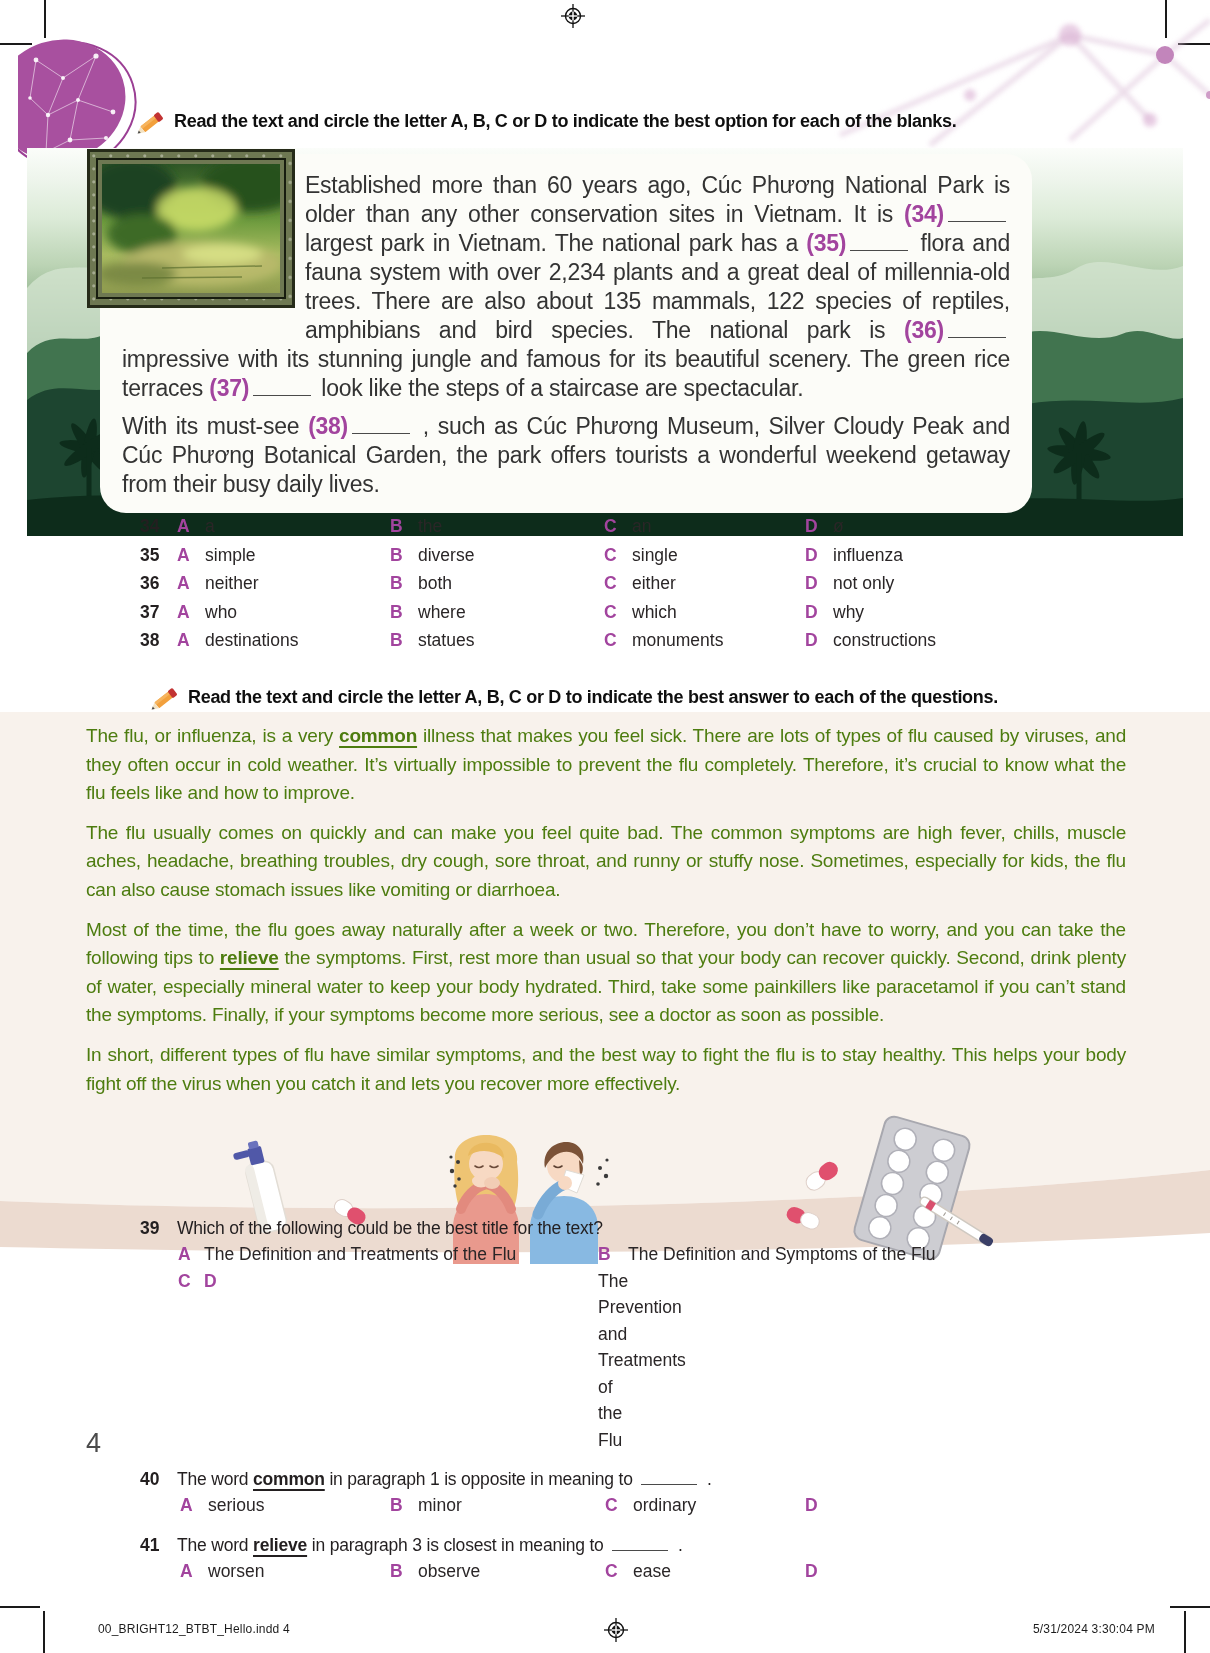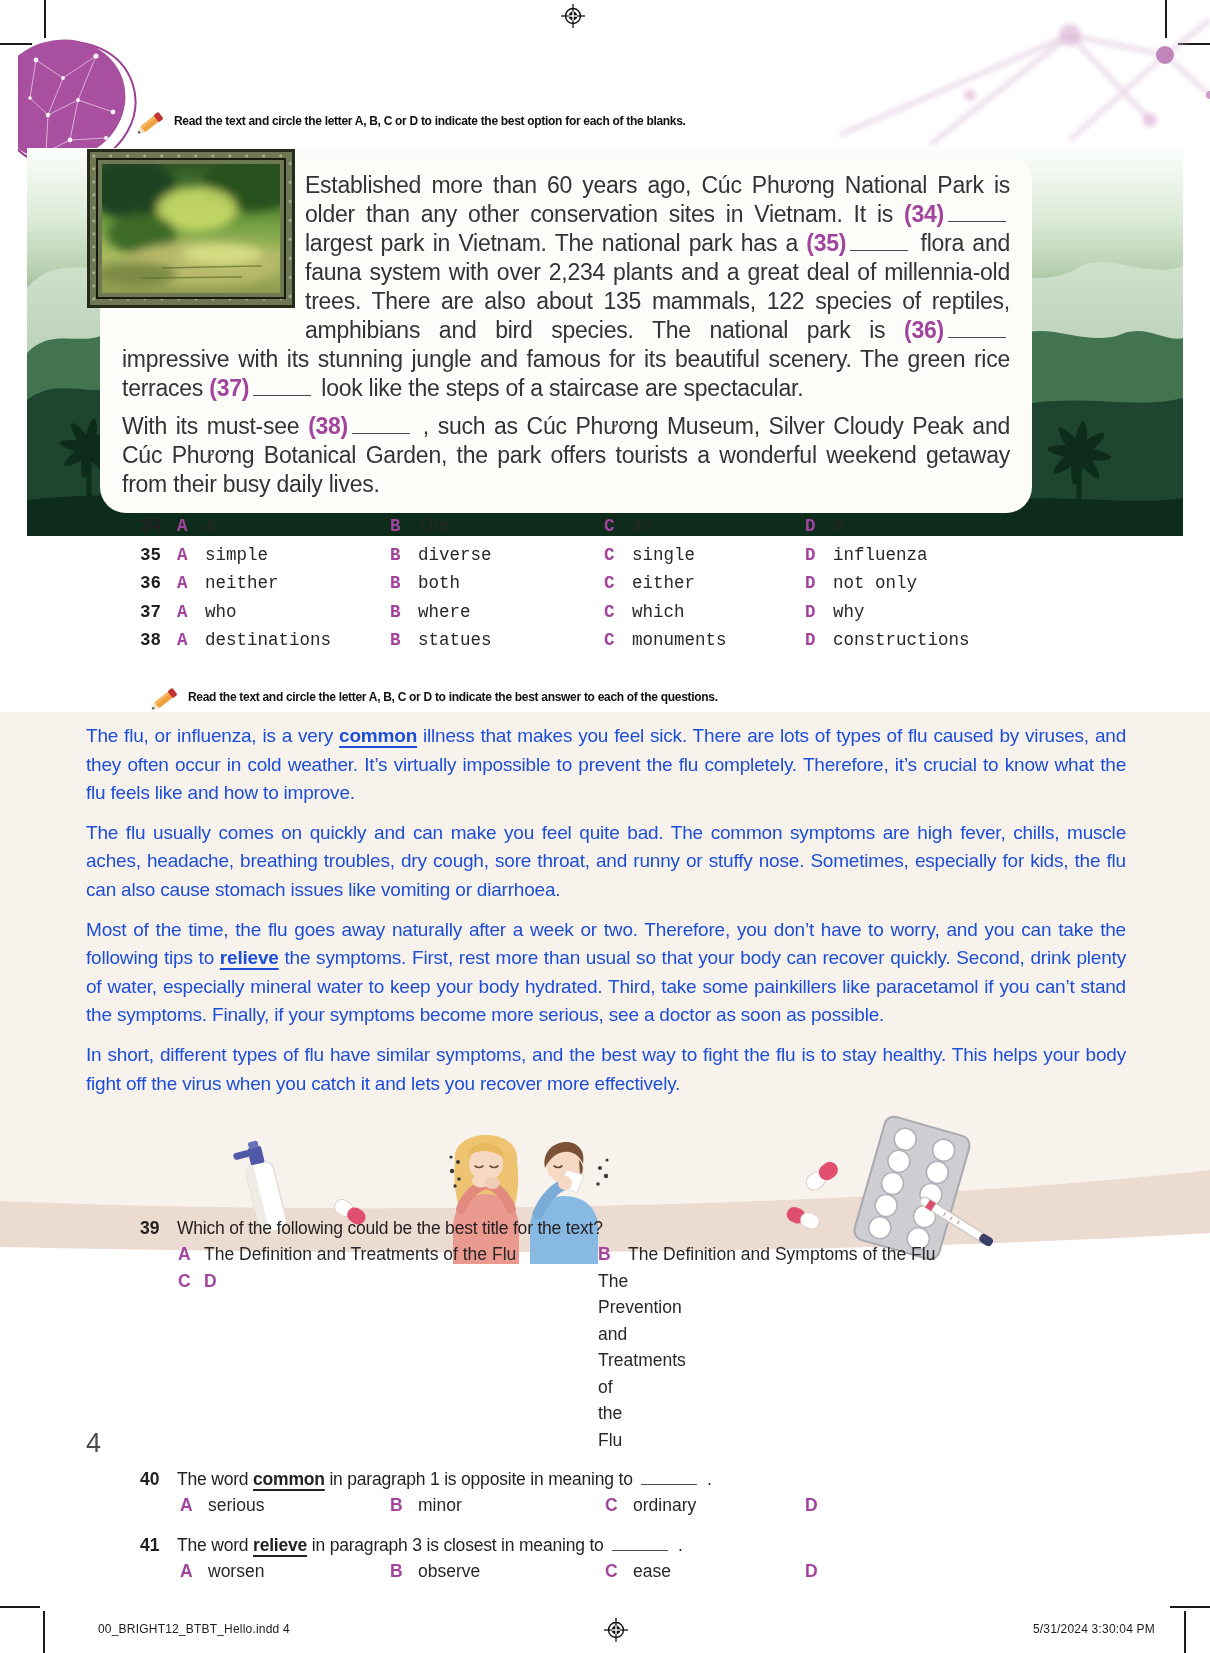--- a/index.html
+++ b/index.html
@@ -15,7 +15,7 @@
 
   
   .instr{display:flex;align-items:flex-start;gap:8px;}
-  .instr-text{font-weight:bold;font-size:12px;letter-spacing:-0.3px;color:#0f0f0f;line-height:22px;}
+  .instr-text{font-weight:bold;font-size:18px;letter-spacing:-0.3px;color:#0f0f0f;line-height:22px;}
 
   
   .green-panel{

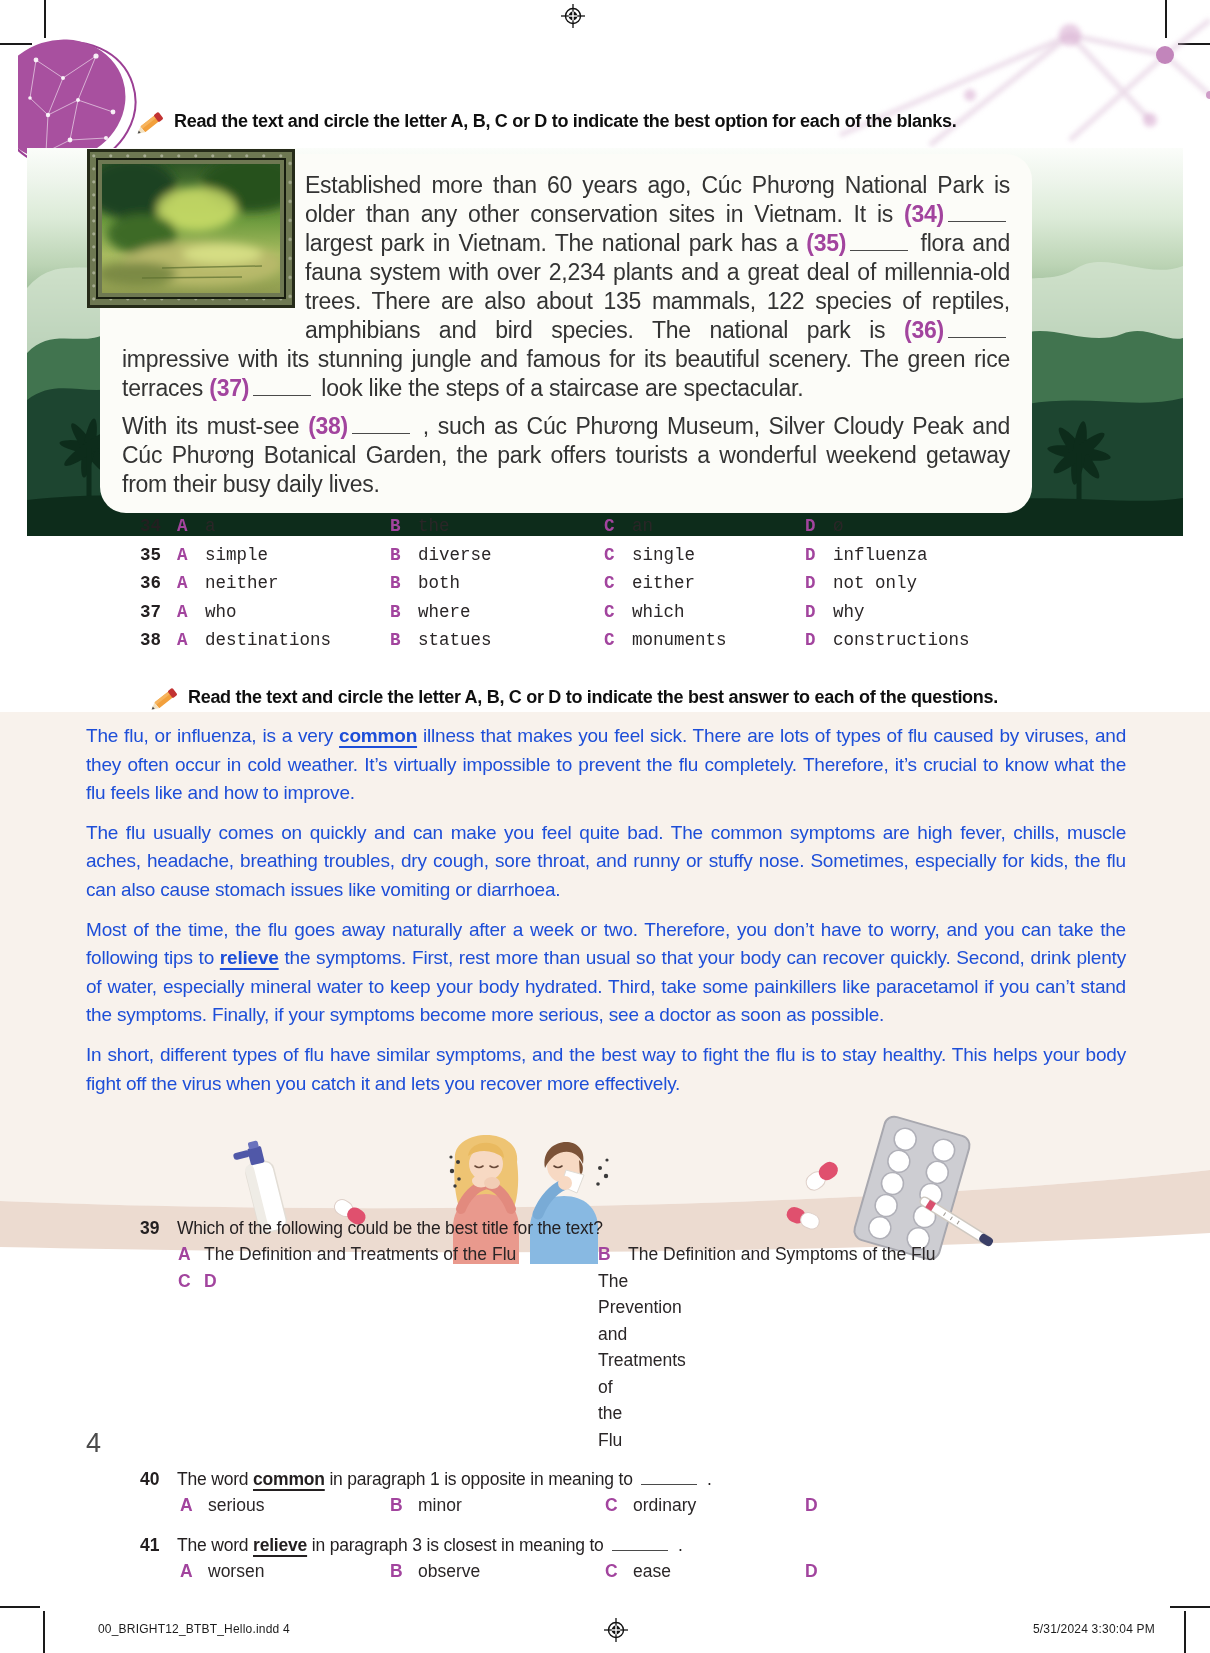--- a/index.html
+++ b/index.html
@@ -47,7 +47,7 @@
   .photo{width:178px;height:129px;display:block;}
 
   
-  .ex1-options{left:140px;top:516px;width:1000px;font-size:17.5px;font-family:Liberation Mono, monospace;}
+  .ex1-options{left:140px;top:516px;width:1000px;font-size:17.5px;}
   .optrow{display:grid;grid-template-columns:37px 28px 185px 28px 186px 28px 173px 28px auto;align-items:baseline;height:28.6px;}
   .optnum{font-weight:bold;color:#231f20;}
   .optletter{font-weight:bold;color:#a2449e;}

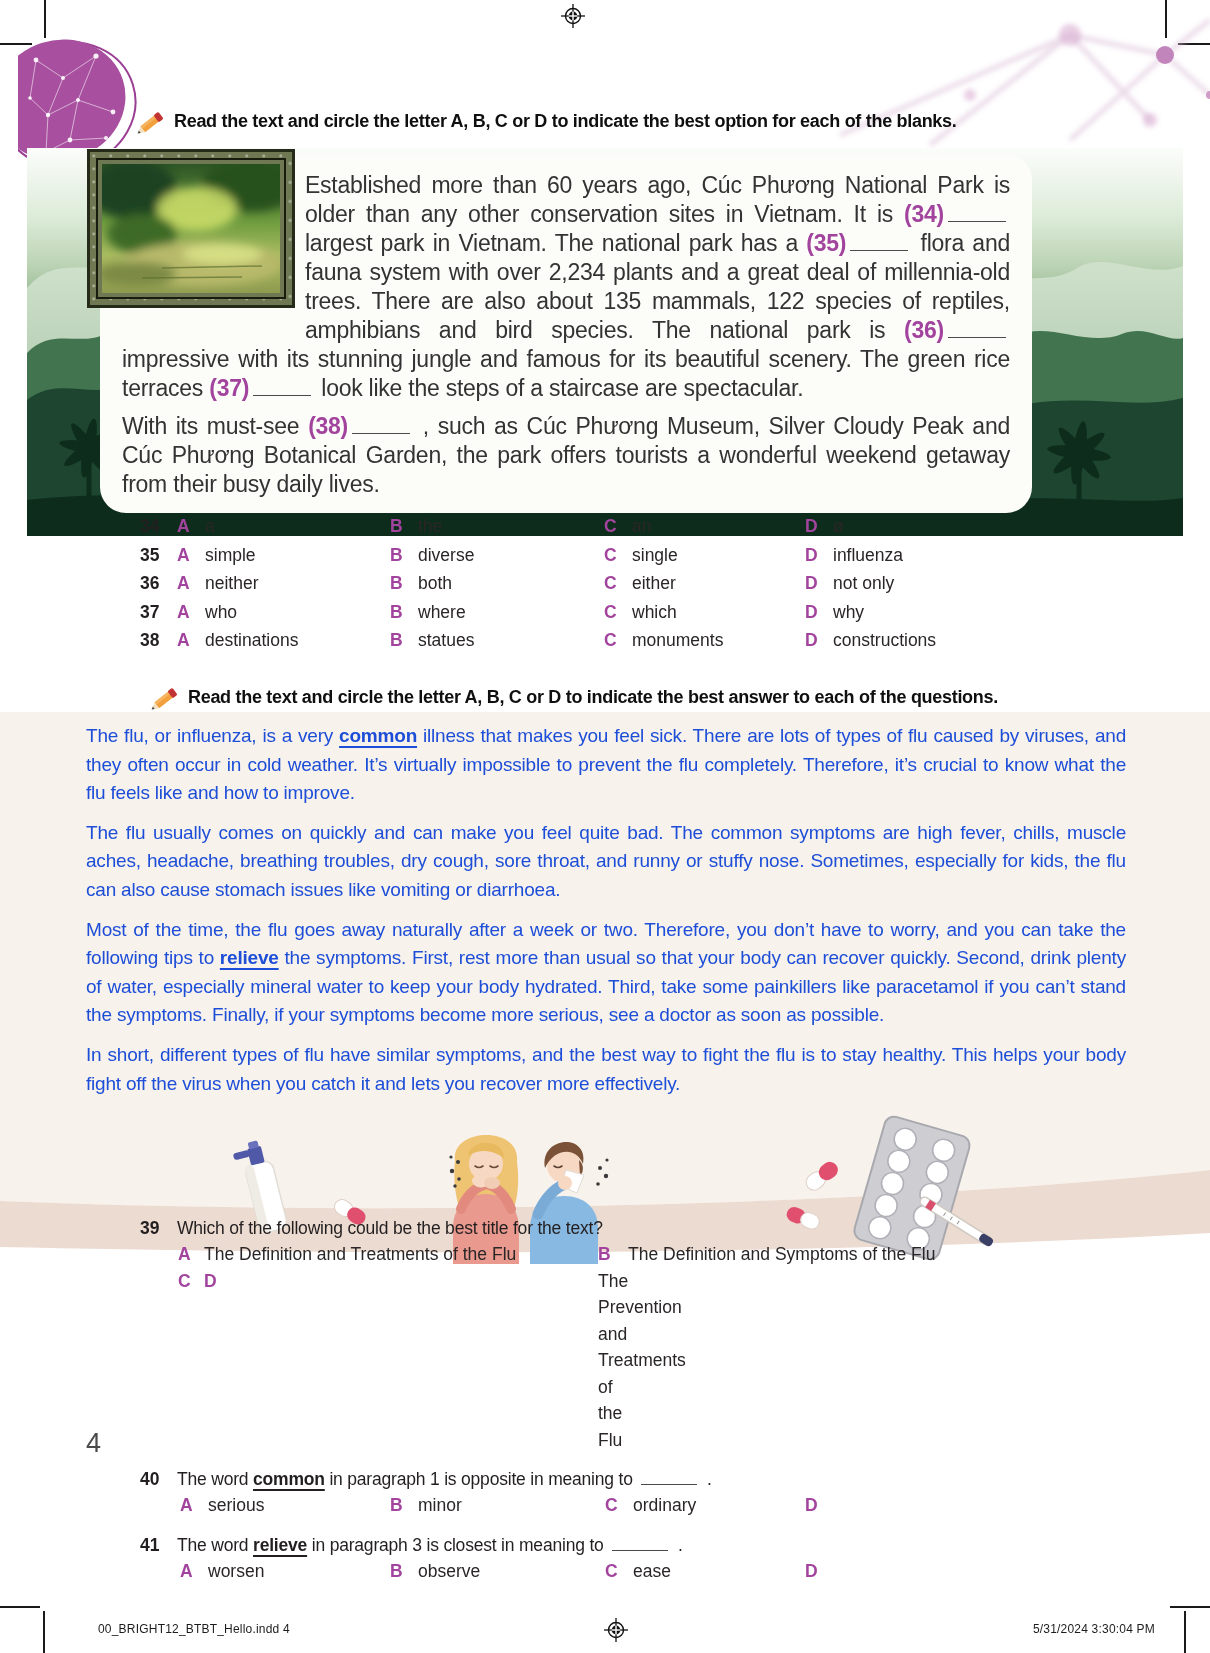--- a/index.html
+++ b/index.html
@@ -55,7 +55,7 @@
 
   
   .flu-bg{left:0;top:712px;width:1210px;height:553px;}
-  .flu-text{left:86px;top:722px;width:1040px;font-size:19px;line-height:28.6px;letter-spacing:-0.2px;color:#1d4ed8;text-align:justify;}
+  .flu-text{left:86px;top:722px;width:1040px;font-size:19px;line-height:28.6px;letter-spacing:-0.2px;color:#4d7c0f;text-align:justify;}
   .flu-text p{margin:0 0 11px 0;}
   .kw{font-weight:bold;text-decoration:underline;text-decoration-thickness:2px;text-underline-offset:4px;}
 

